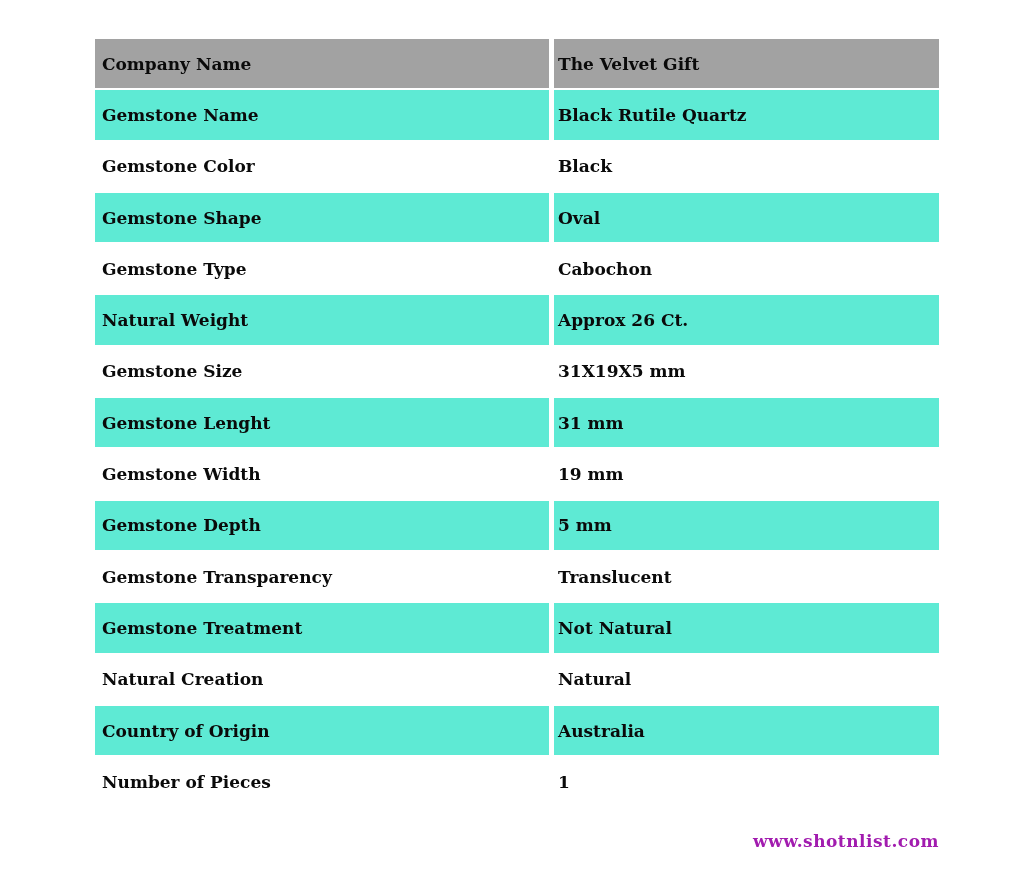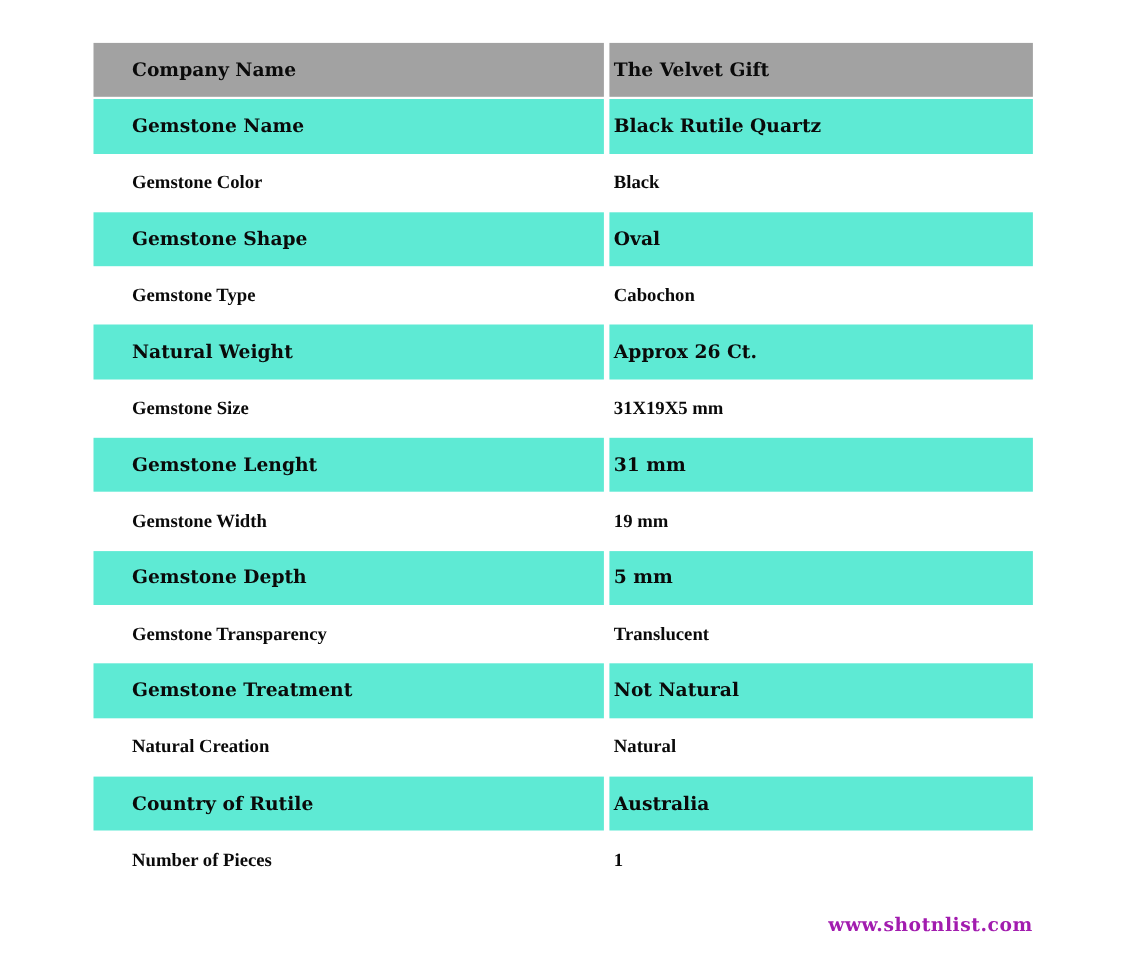--- a/index.html
+++ b/index.html
@@ -35,7 +35,7 @@
     white-space: nowrap;
     overflow: hidden;
   }
-  .cell.label { padding-left: 35px; }
+  .cell.label { padding-left: 7px; margin-left: 10px; }
   .cell.value { padding-left: 4px; }
   .row.header-row .cell { background: #a2a2a2; }
   .row.alt .cell    { background: #5eead4; text-align: right; }

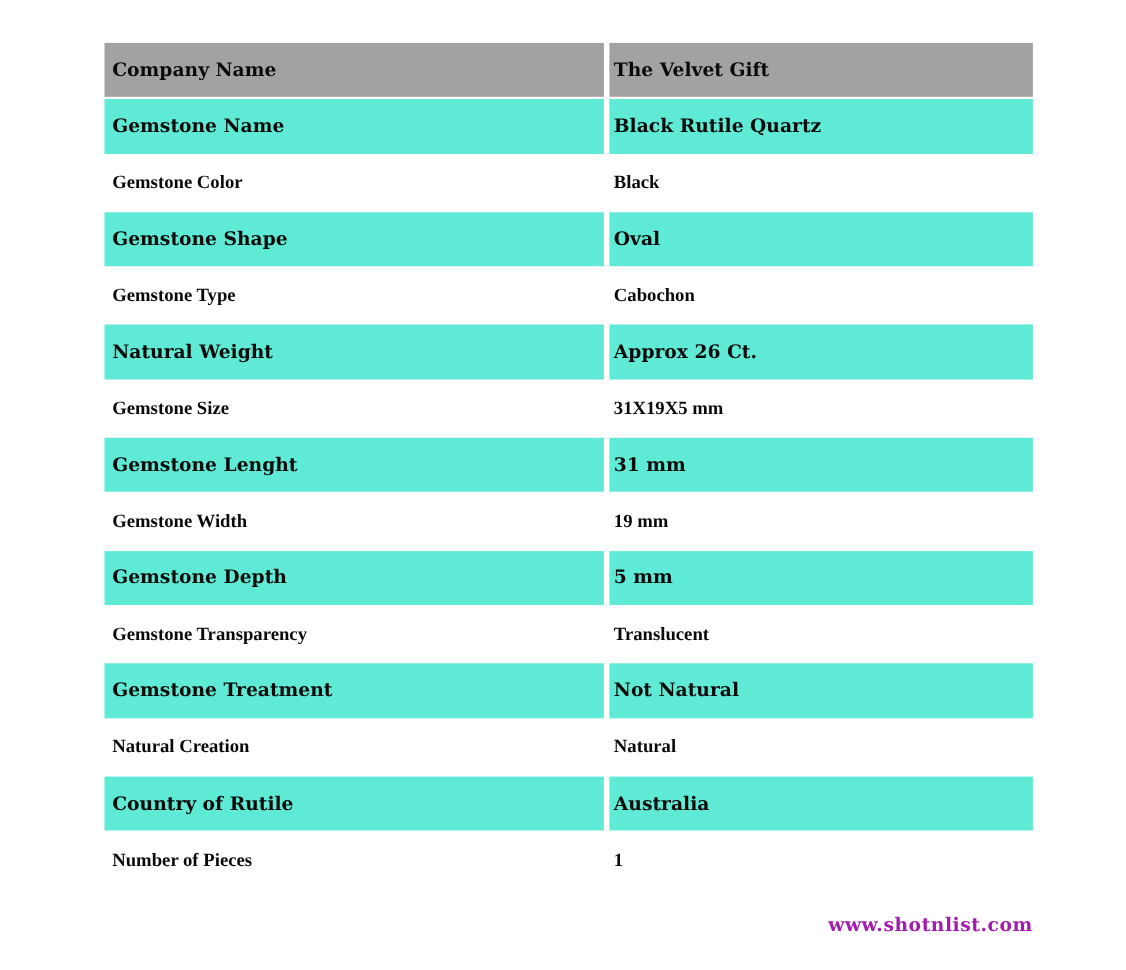--- a/index.html
+++ b/index.html
@@ -39,7 +39,7 @@
   .cell.value { padding-left: 4px; }
   .row.header-row .cell { background: #a2a2a2; }
   .row.alt .cell    { background: #5eead4; text-align: right; }
-  .row.plain .cell  { background: #ffffff; font-family: Liberation Serif, serif; }
+  .row.plain .cell  { background: #ffffff; }
   .watermark {
     position: absolute;
     left: 85px;

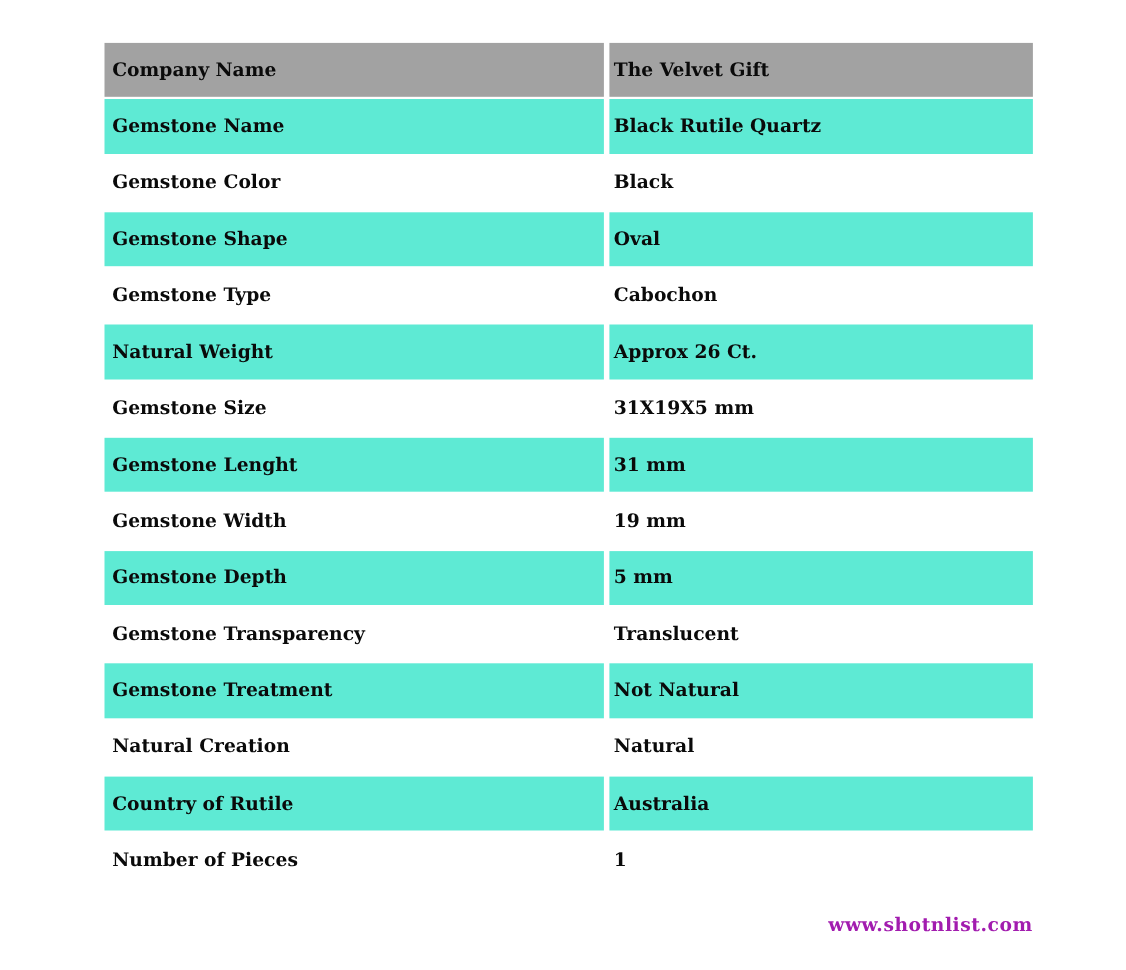--- a/index.html
+++ b/index.html
@@ -123,7 +123,7 @@
   </div>
 
   <div class="row alt">
-    <div class="cell label">Country of Rutile</div>
+    <div class="cell label">Country of Origin</div>
     <div class="cell value">Australia</div>
   </div>
 

